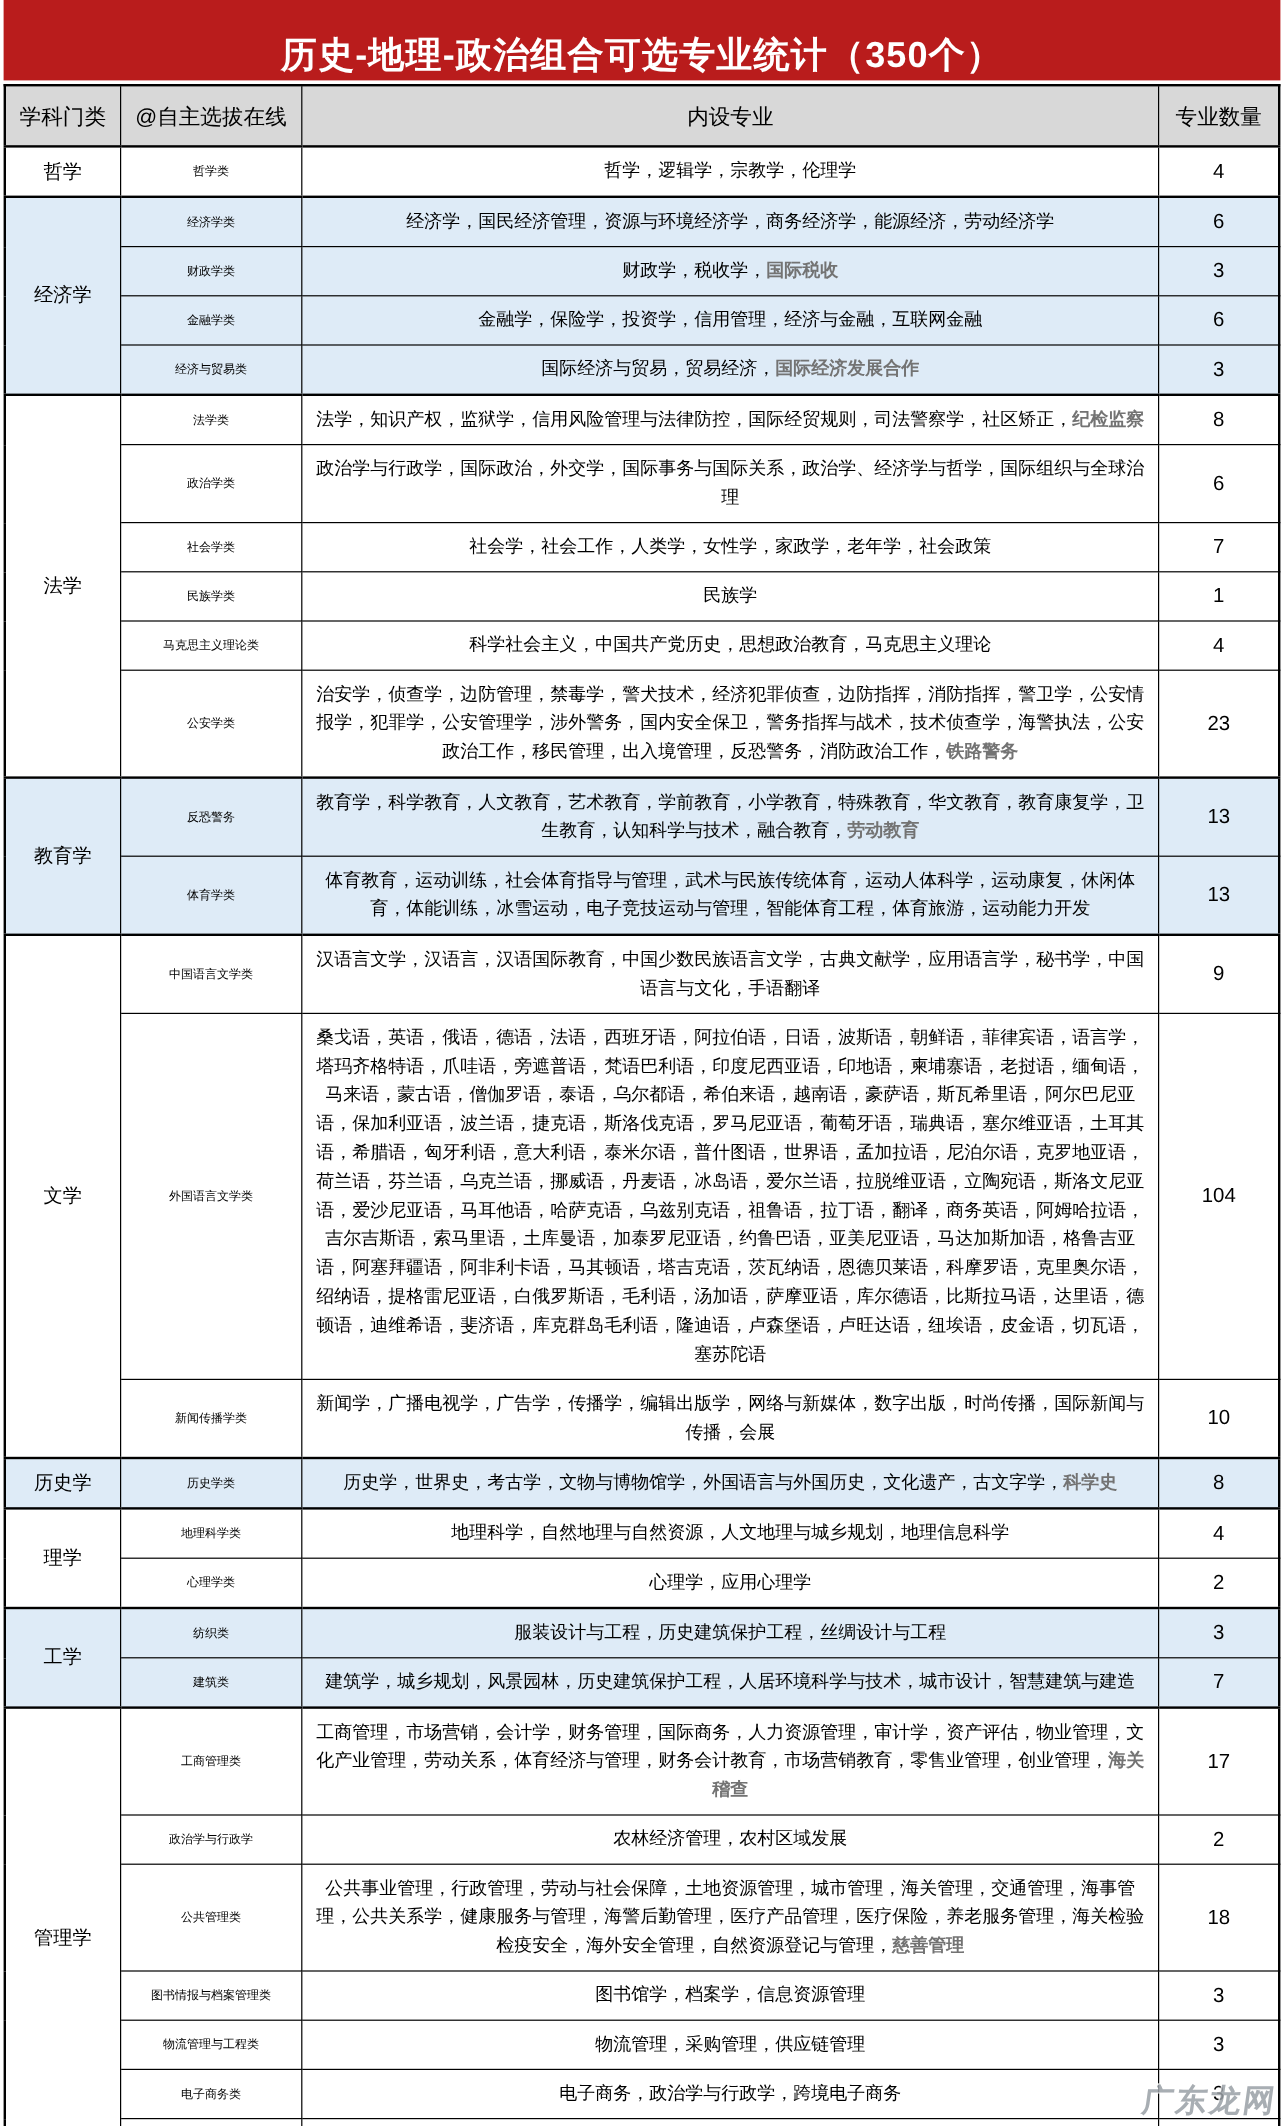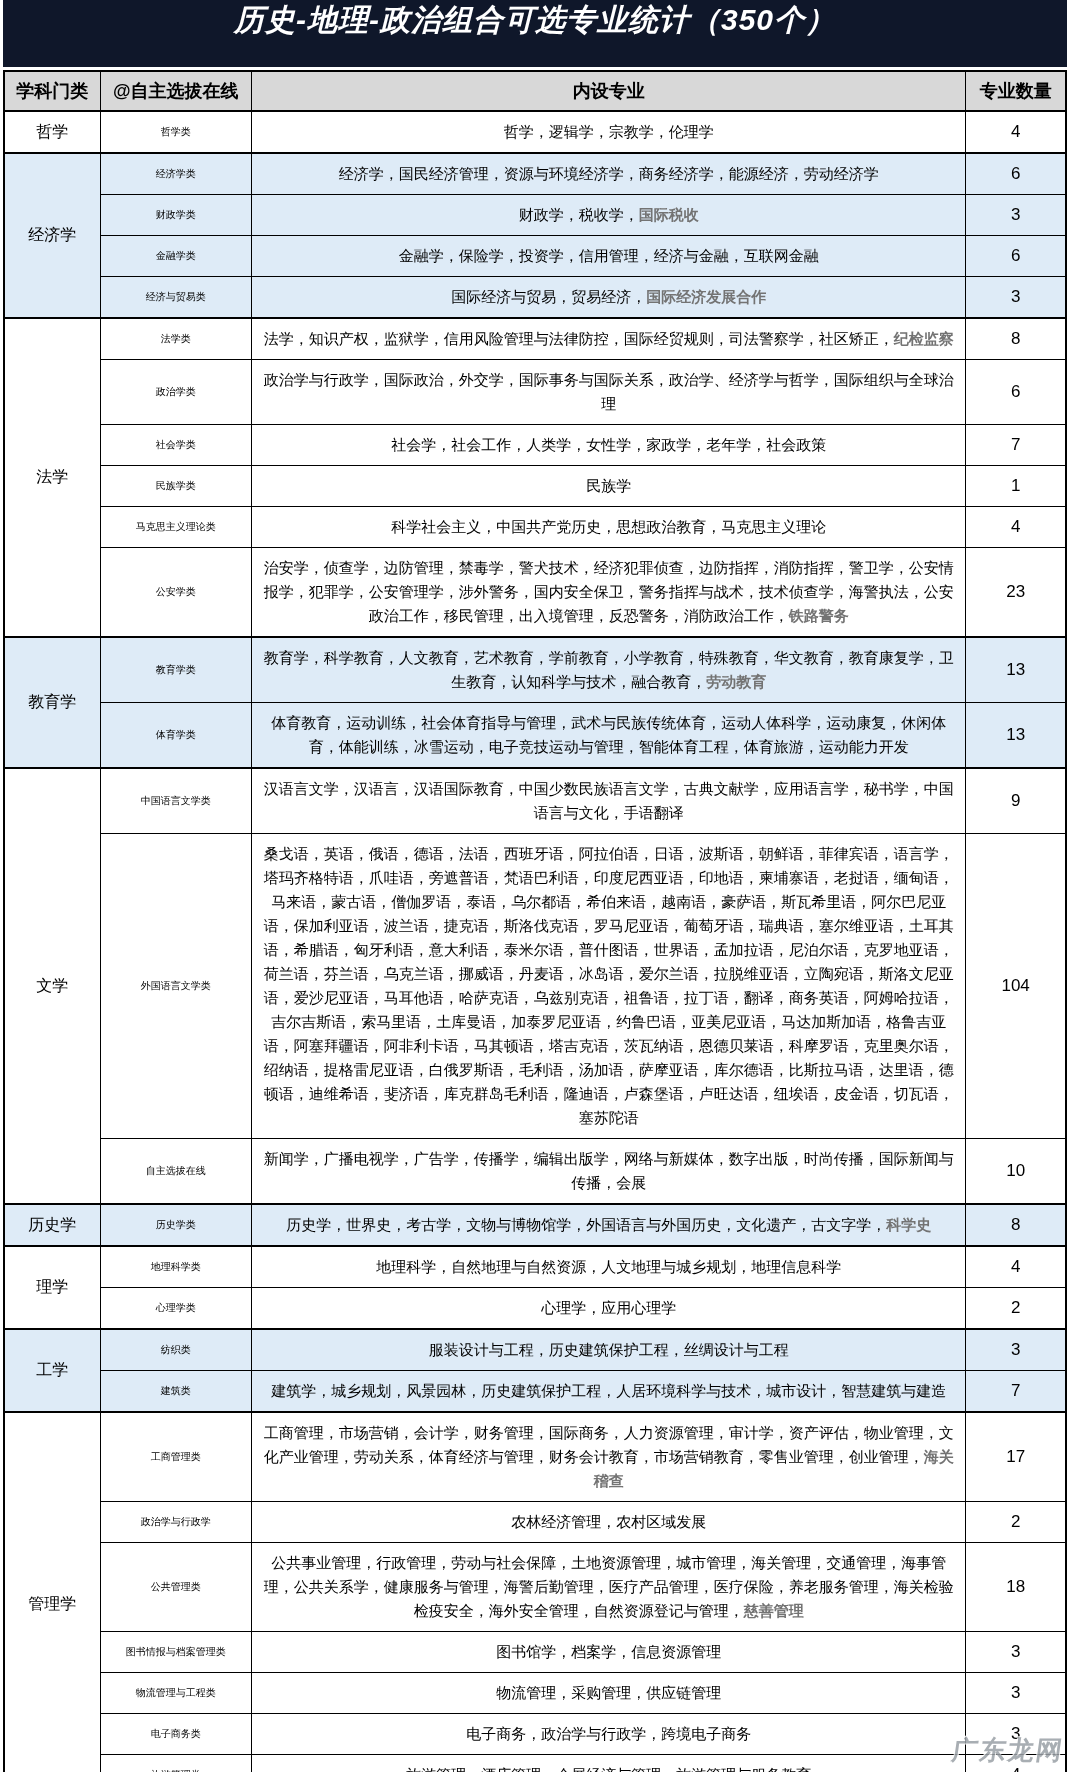--- a/index.html
+++ b/index.html
@@ -10,11 +10,10 @@
     padding: 0 3px;
   }
   .banner {
-    background: #0f172a; color: #fff; height: 67px;
-    display: flex; align-items: flex-start; justify-content: center;
+    background: #b91c1c; color: #fff; height: 67px;
+    display: flex; align-items: flex-end; justify-content: center;
     font-size: 30px; font-weight: 700; letter-spacing: 1px;
     margin-bottom: 3px;
-    font-style: italic;
   }
   table {
     width: 100%; border-collapse: collapse; table-layout: fixed;

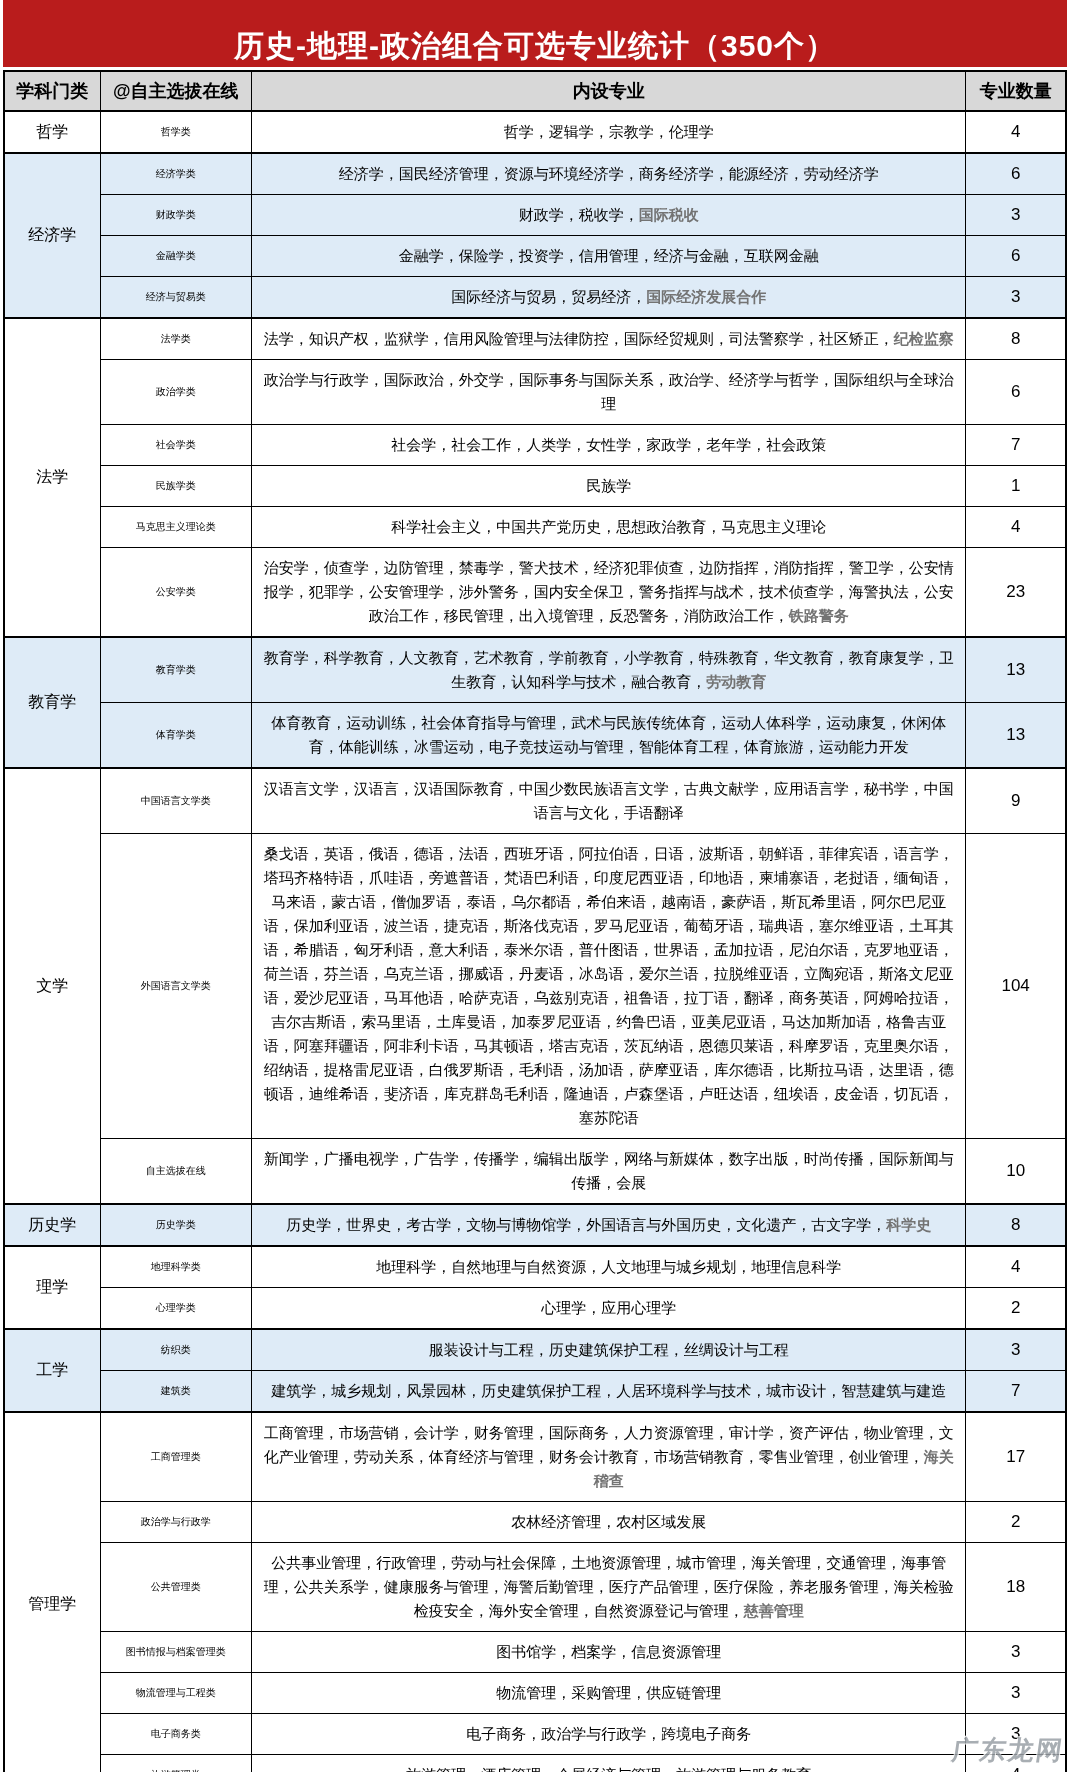--- a/index.html
+++ b/index.html
@@ -24,8 +24,8 @@
     color: #000; word-break: break-all;
   }
   thead th {
-    background: #D8D8D8; font-size: 18px; font-weight: 700;
-    height: 40px; padding: 2px;
+    background: #D8D8D8; font-size: 18px; font-weight: 400;
+    height: 51px; padding: 2px;
   }
   td.cat  { font-size: 16px; padding: 4px 2px; }
   td.cls  { font-size: 10px; padding: 4px 4px; }

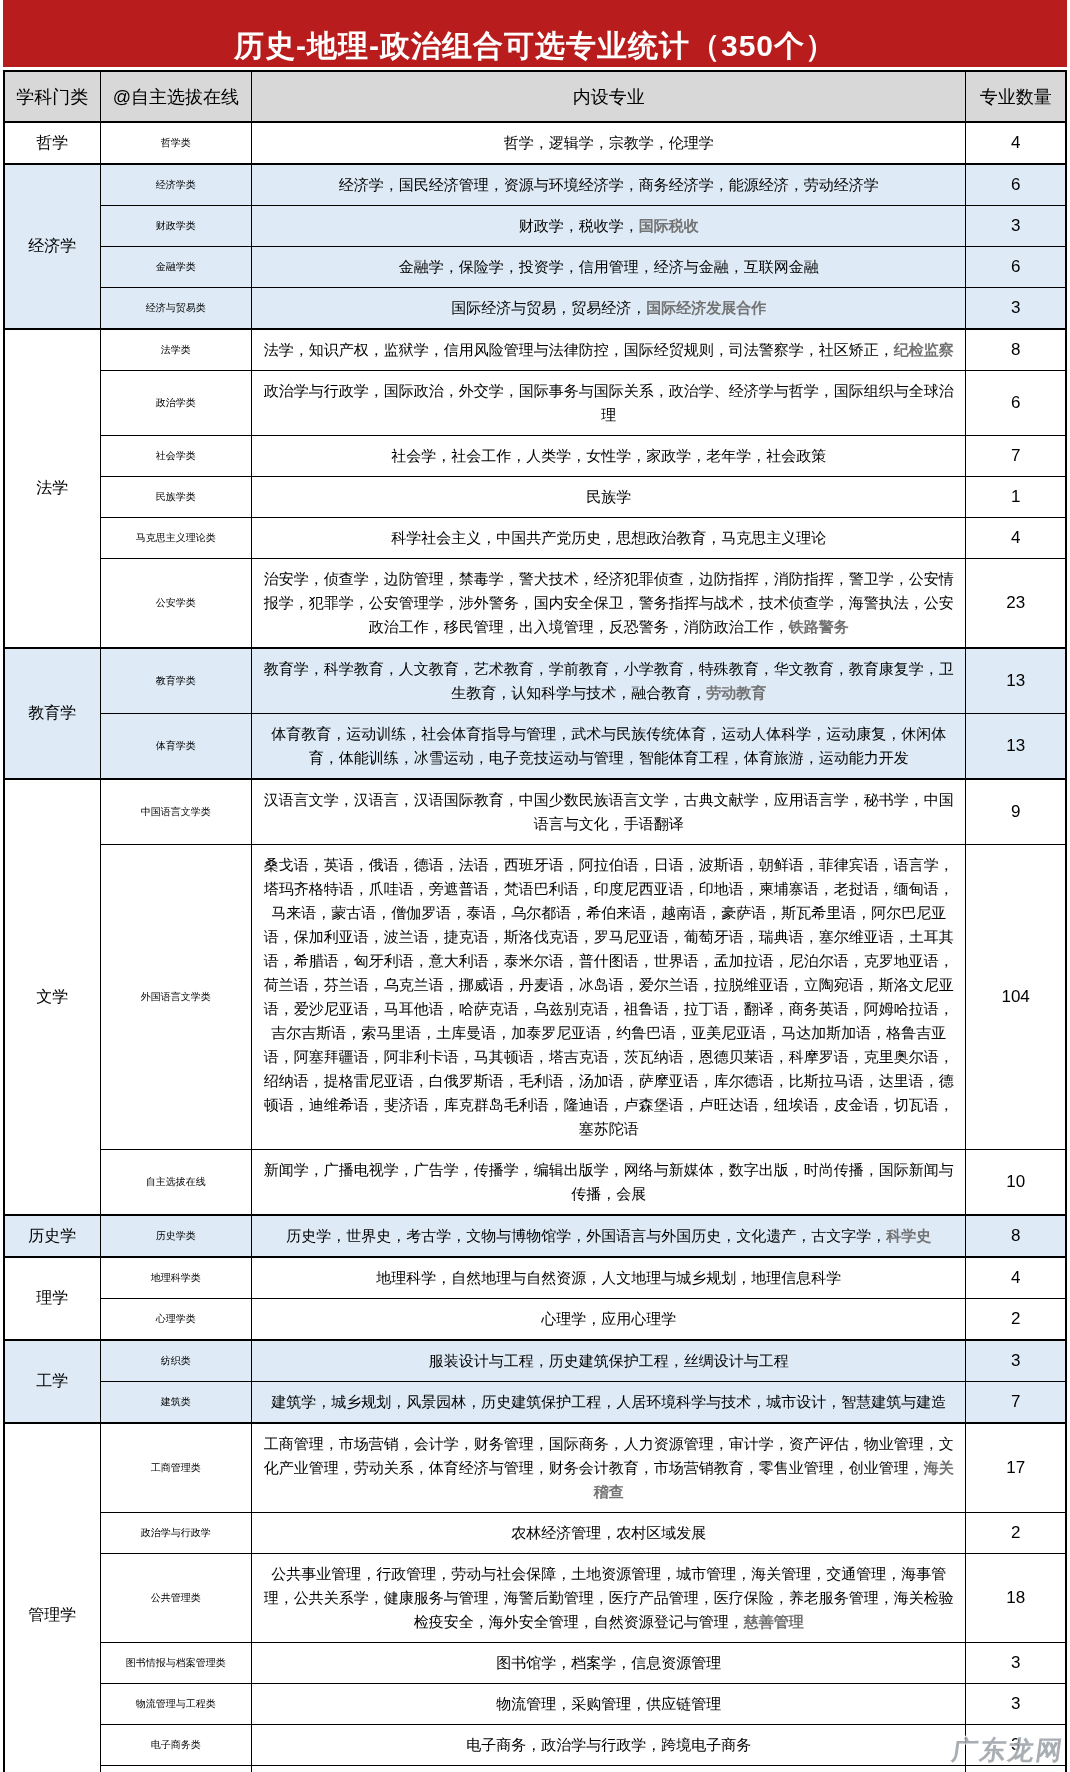--- a/index.html
+++ b/index.html
@@ -125,7 +125,7 @@
       </tr>
       <tr class="section-start shaded">
         <td class="cat" rowspan="2">教育学</td>
-        <td class="cls">教育学类</td>
+        <td class="cls">反恐警务</td>
         <td class="majors"><span>教育学，科学教育，人文教育，艺术教育，学前教育，小学教育，特殊教育，华文教育，教育康复学，卫生教育，认知科学与技术，融合教育，</span><span class="red">劳动教育</span></td>
         <td class="cnt">13</td>
       </tr>

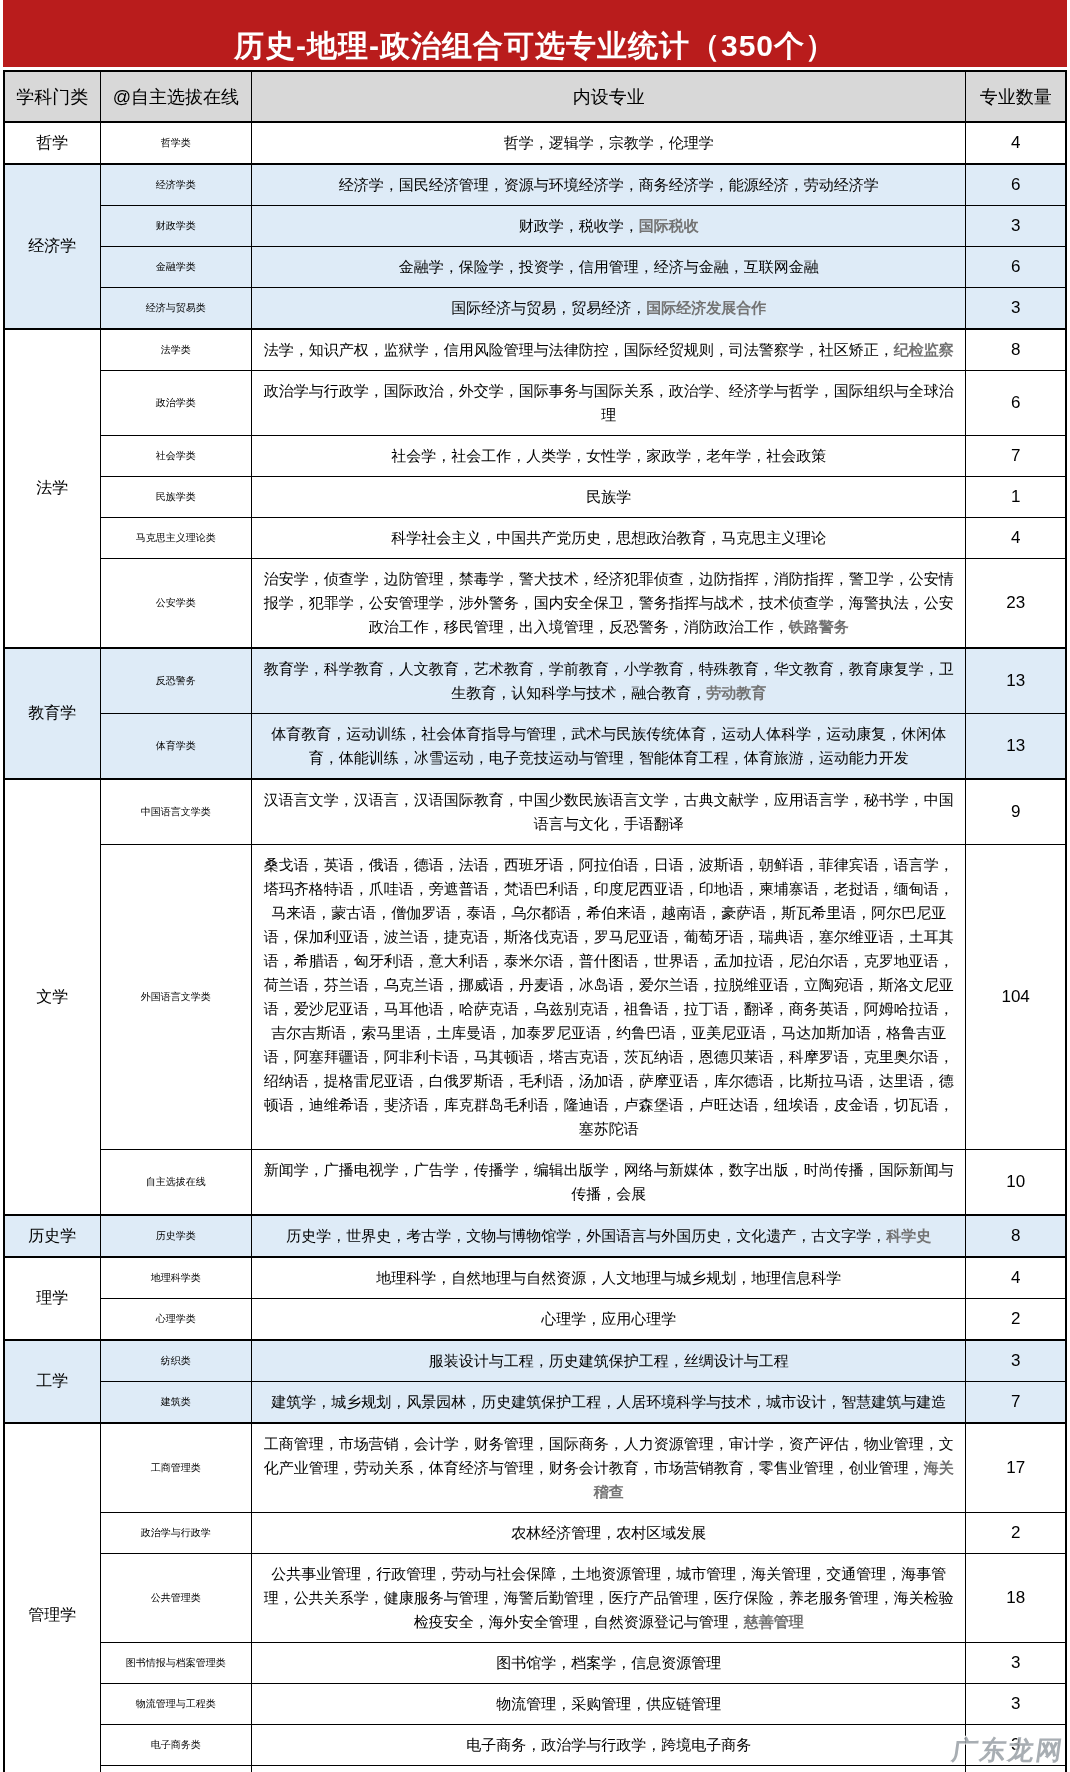--- a/index.html
+++ b/index.html
@@ -146,7 +146,7 @@
         <td class="cnt">104</td>
       </tr>
       <tr>
-        <td class="cls">自主选拔在线</td>
+        <td class="cls">新闻传播学类</td>
         <td class="majors"><span>新闻学，广播电视学，广告学，传播学，编辑出版学，网络与新媒体，数字出版，时尚传播，国际新闻与传播，会展</span></td>
         <td class="cnt">10</td>
       </tr>

